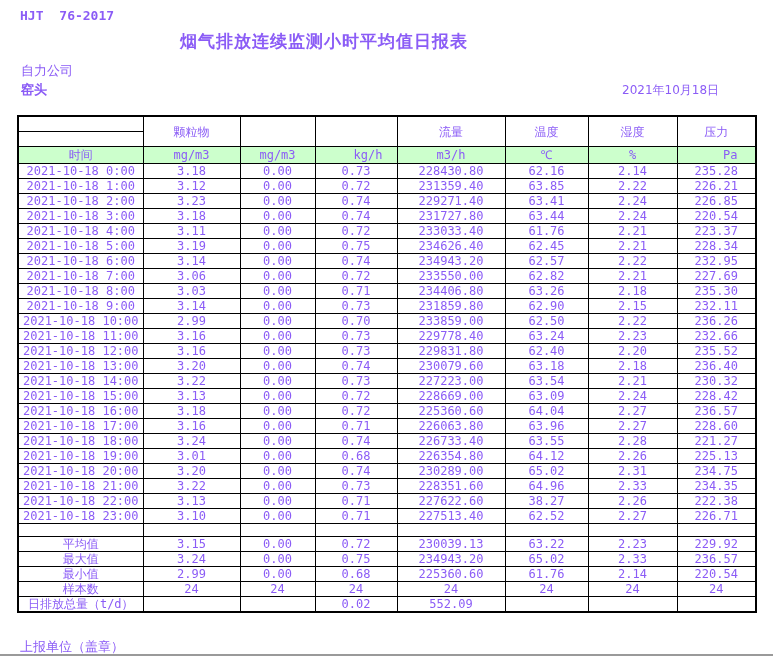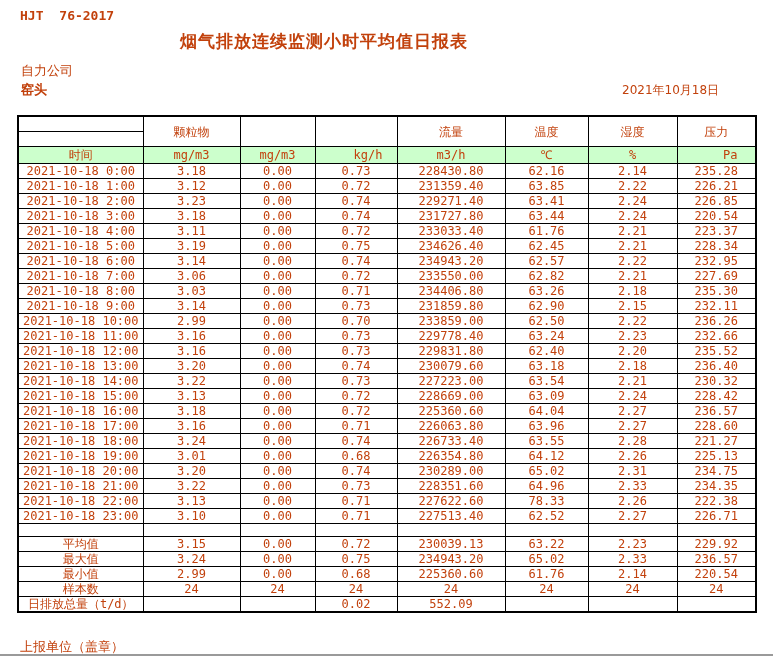--- a/index.html
+++ b/index.html
@@ -4,7 +4,7 @@
 <style>
   html,body{margin:0;padding:0;background:#fff;}
   #page{position:relative;width:773px;height:662px;background:#fff;overflow:hidden;
-        font-family:"DejaVu Sans",sans-serif;color:#c2410c;}
+        font-family:"DejaVu Sans",sans-serif;color:#8b5cf6;}
   .abs{position:absolute;white-space:nowrap;}
   #standard{left:20px;top:8px;font-size:13px;font-weight:bold;word-spacing:8px;
             font-family:"DejaVu Sans Mono",monospace;}

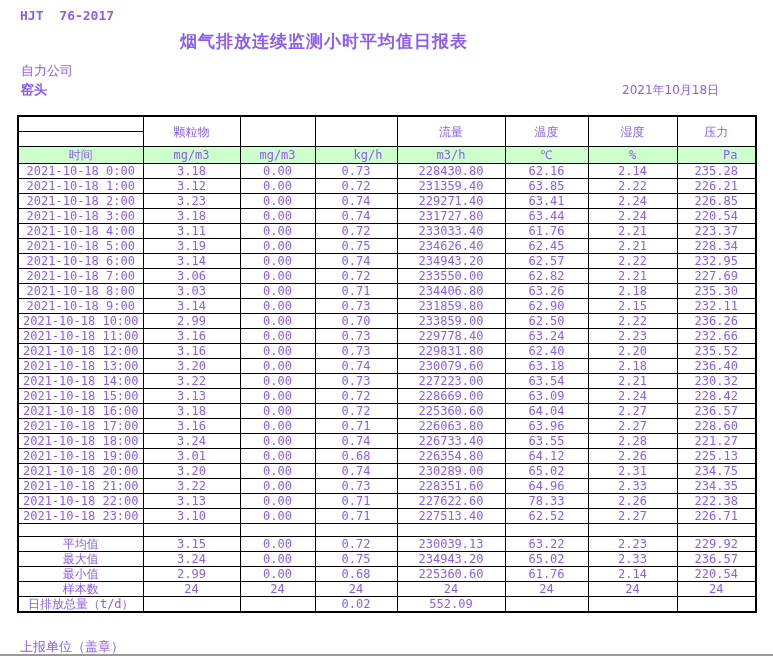--- a/index.html
+++ b/index.html
@@ -301,7 +301,7 @@
           <td>0.00</td>
           <td>0.71</td>
           <td>227622.60</td>
-          <td>78.33</td>
+          <td>38.27</td>
           <td>2.26</td>
           <td>222.38</td>
         </tr>

